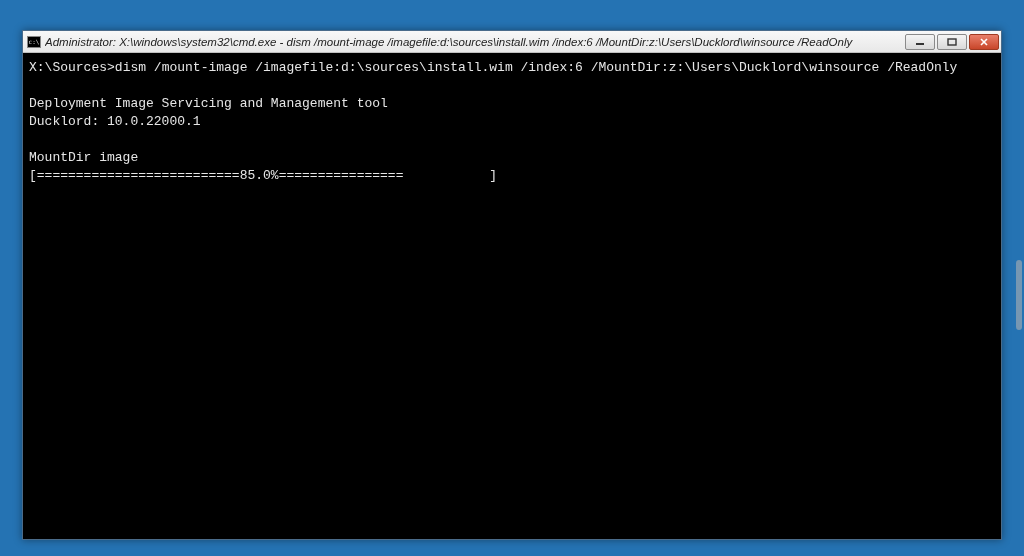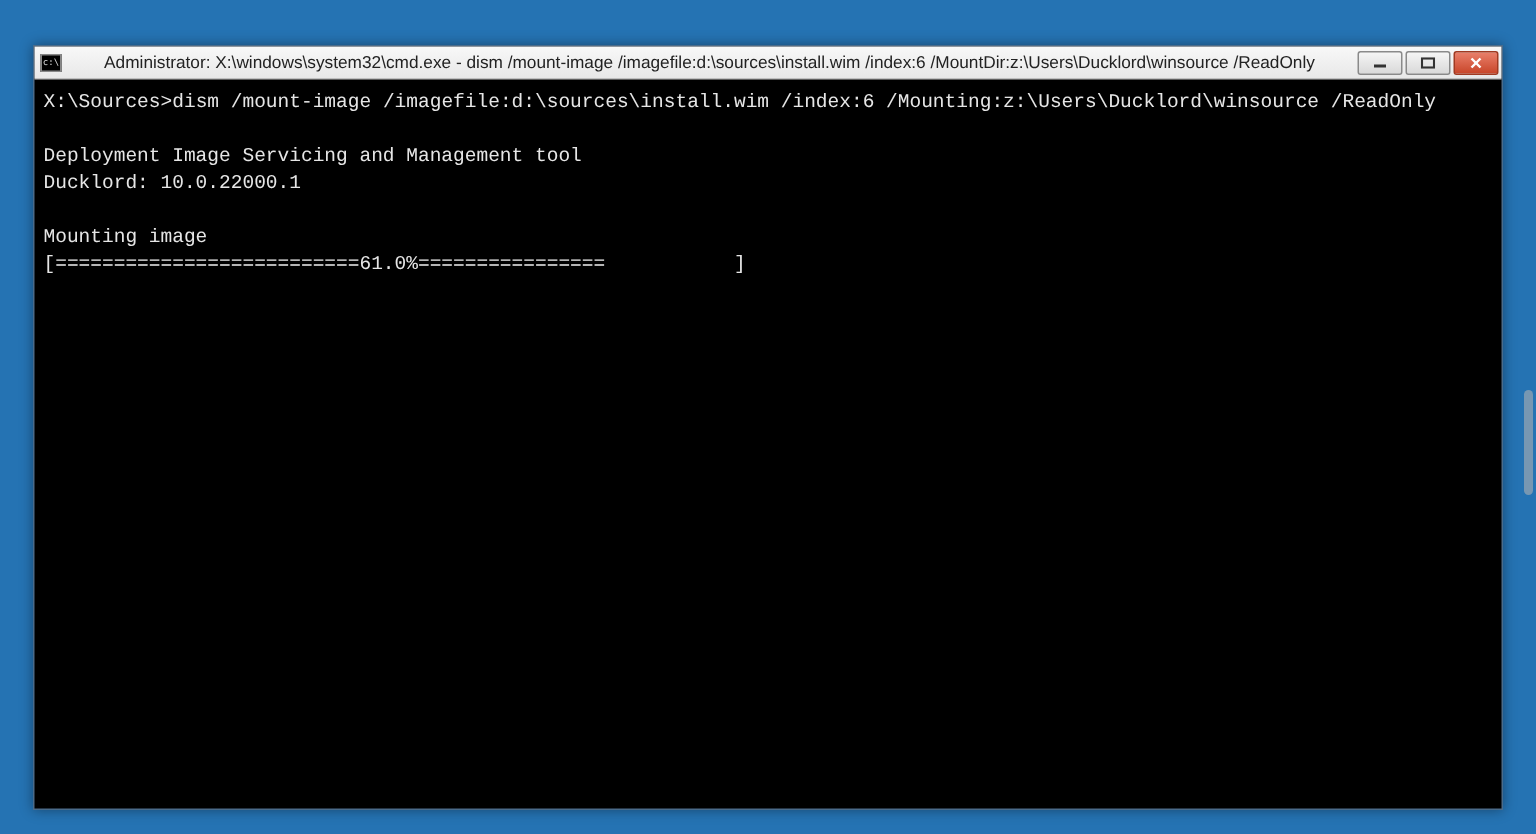--- a/index.html
+++ b/index.html
@@ -53,11 +53,11 @@
     line-height: 1;
   }
   .titlebar .title-text {
+    font-style: italic;
     flex: 1 1 auto;
     overflow: hidden;
     text-overflow: clip;
     white-space: nowrap;
-    text-align: center;
   }
   .win-btn-group {
     display: flex;

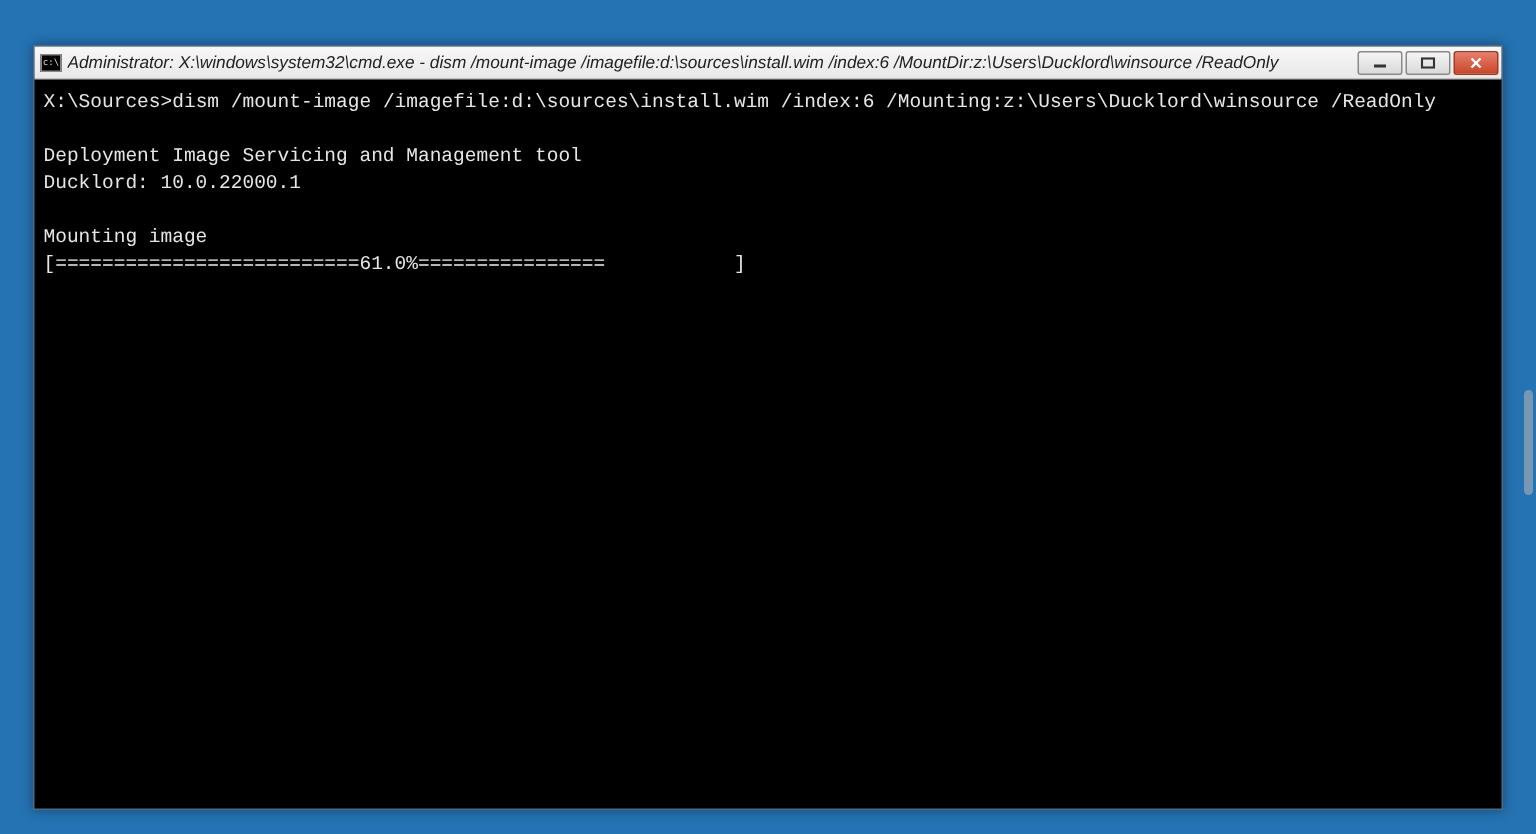--- a/index.html
+++ b/index.html
@@ -138,7 +138,7 @@
       </div>
     </div>
 
-    <div class="console"><span>X:\Sources&gt;</span><span>dism /mount-image /imagefile:d:\sources\install.wim /index:6 /Mounting:z:\Users\Ducklord\winsource /ReadOnly</span>
+    <div class="console"><span>X:\Sources&gt;</span><span>dism /mount-image /imagefile:d:\sources\install.wim /index:6 /MountDir:z:\Users\Ducklord\winsource /ReadOnly</span>
 
 <span>Deployment Image Servicing and Management tool</span>
 <span>Ducklord: 10.0.22000.1</span>

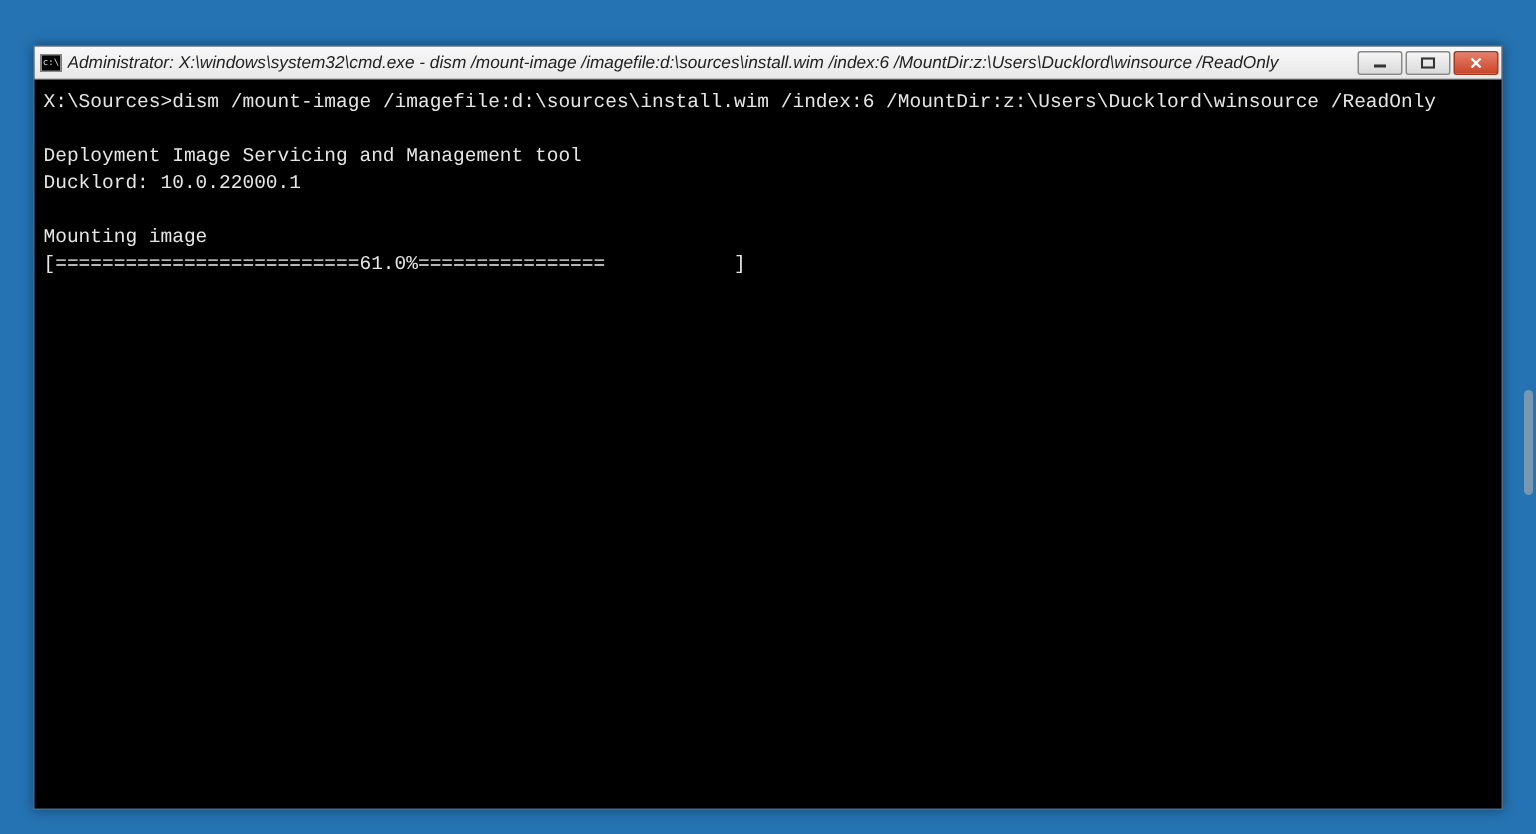--- a/index.html
+++ b/index.html
@@ -143,7 +143,7 @@
 <span>Deployment Image Servicing and Management tool</span>
 <span>Ducklord: 10.0.22000.1</span>
 
-<span>Mounting image</span>
+<span>MountDir image</span>
 <span>[==========================61.0%================           ]</span>
 </div>
 

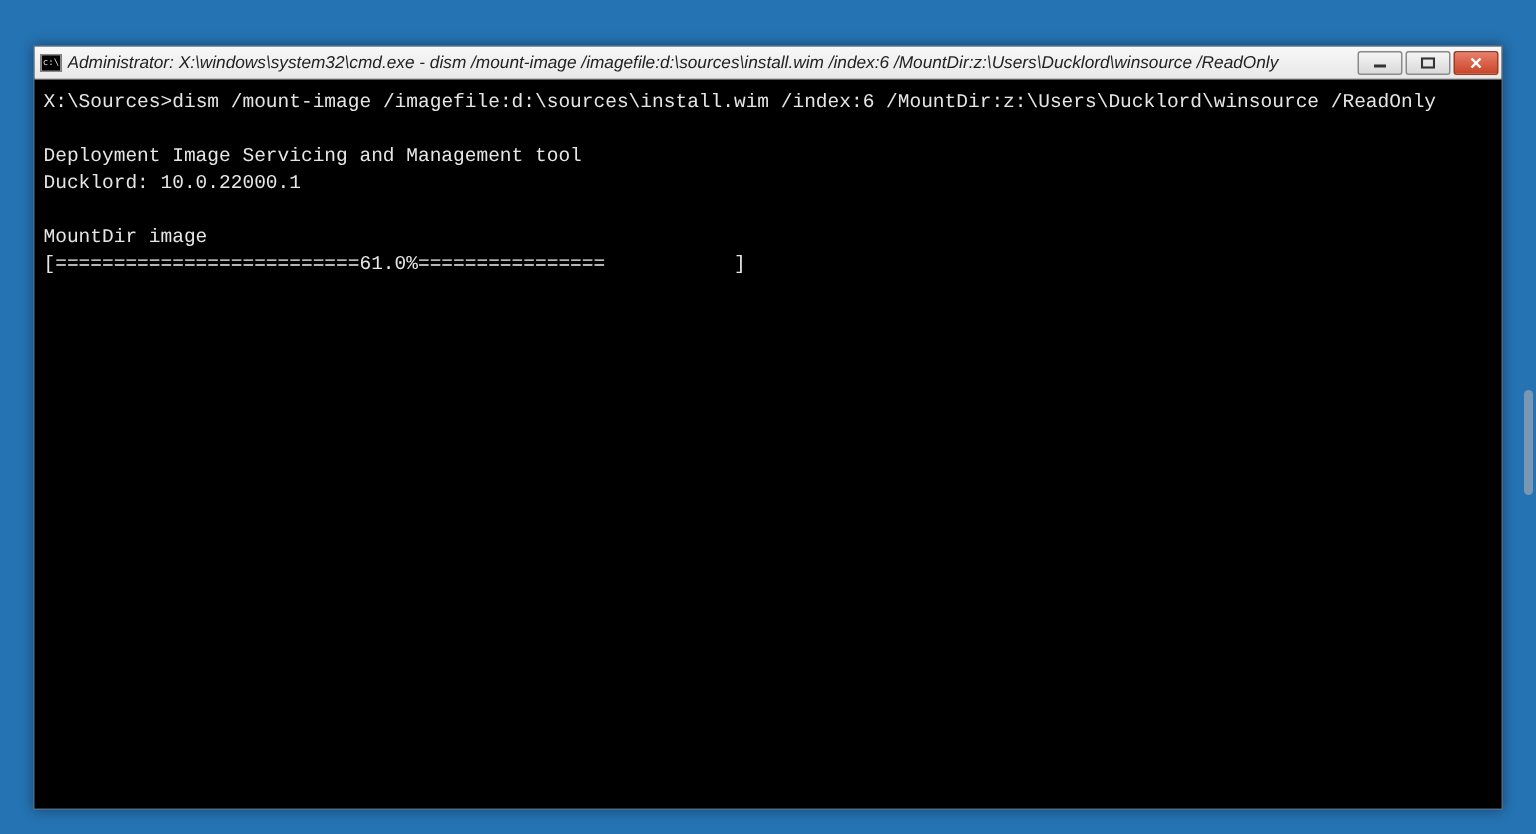--- a/index.html
+++ b/index.html
@@ -144,7 +144,7 @@
 <span>Ducklord: 10.0.22000.1</span>
 
 <span>MountDir image</span>
-<span>[==========================61.0%================           ]</span>
+<span>[==========================85.0%================           ]</span>
 </div>
 
   </div>

